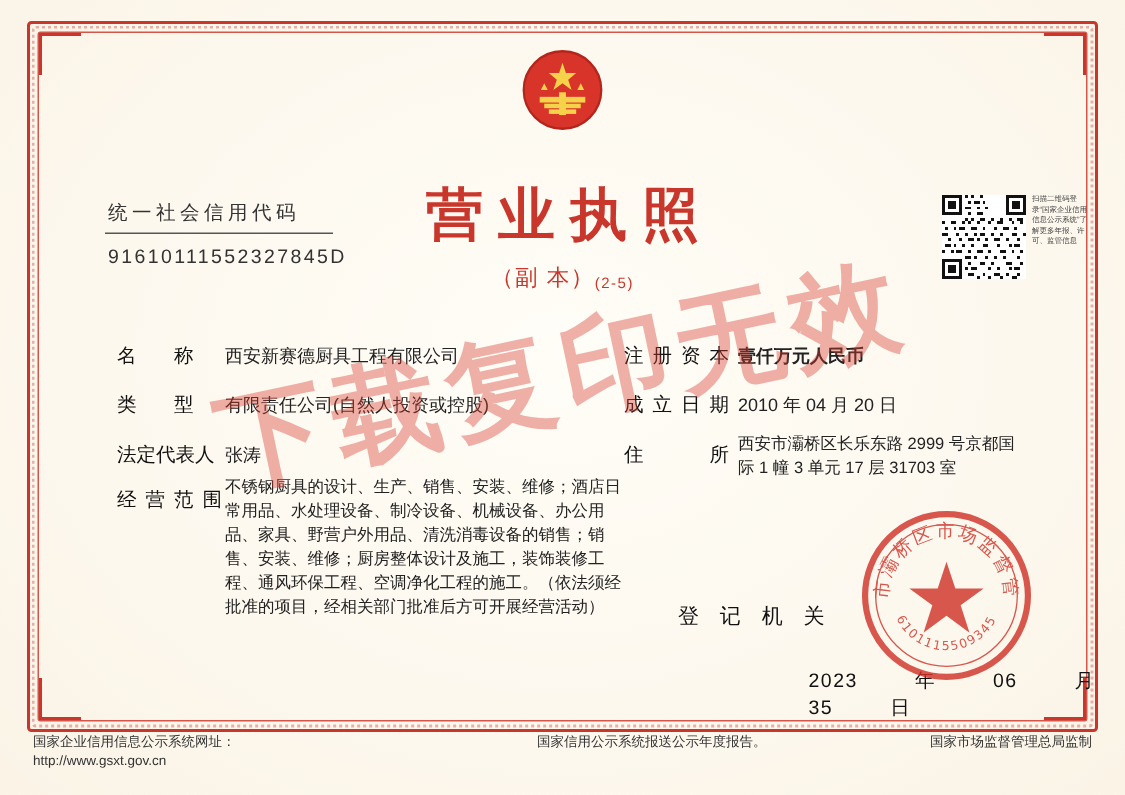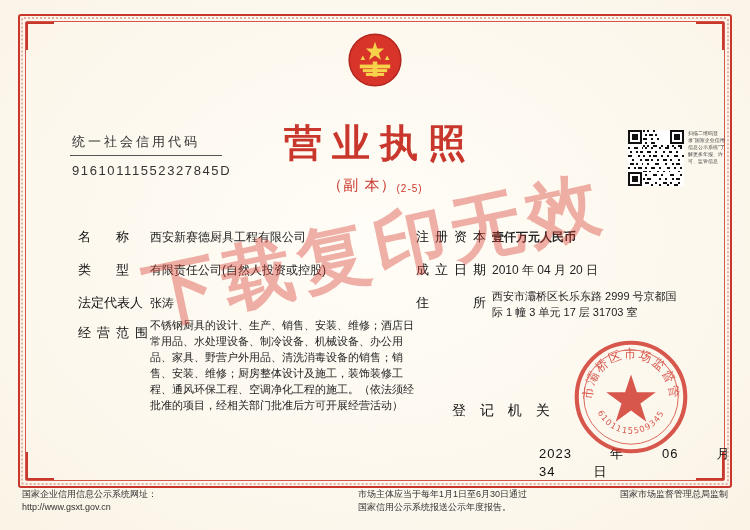--- a/index.html
+++ b/index.html
@@ -292,7 +292,7 @@
   <div class="reg-org">登 记 机 关</div>
 
   <div class="date-line">
-    <span>2023</span><span>年</span><span>06</span><span>月</span><span>34</span><span>日</span>
+    <span>2023</span><span>年</span><span>06</span><span>月</span><span>35</span><span>日</span>
   </div>
 
   <svg class="seal" viewBox="0 0 200 200">

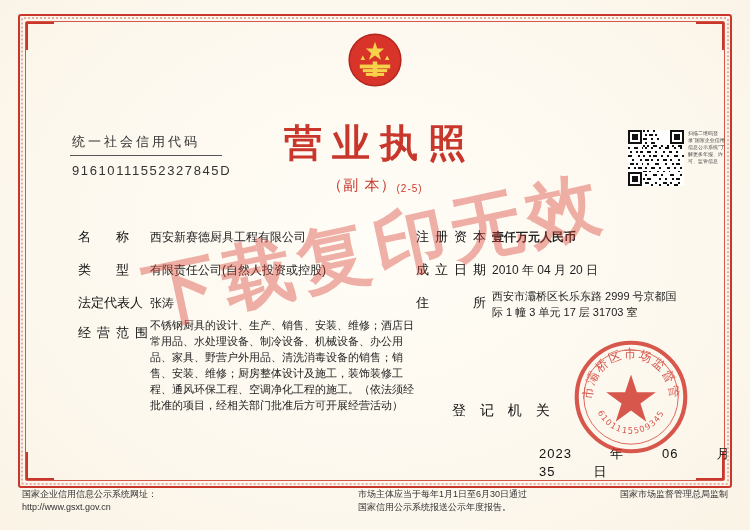--- a/index.html
+++ b/index.html
@@ -317,7 +317,6 @@
       <div>http://www.gsxt.gov.cn</div>
     </div>
     <div class="f-mid">
-      <div>市场主体应当于每年1月1日至6月30日通过</div>
       <div>国家信用公示系统报送公示年度报告。</div>
     </div>
     <div class="f-right">

